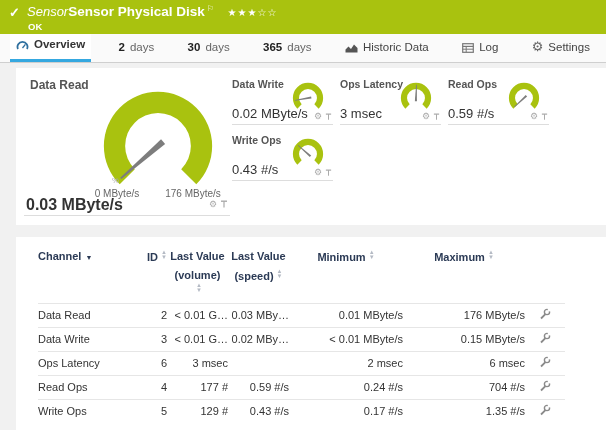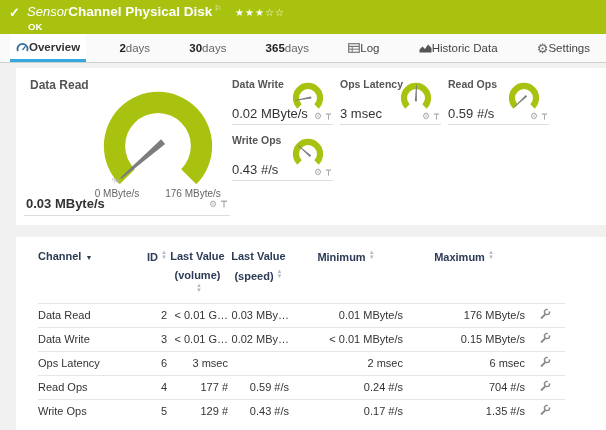--- a/index.html
+++ b/index.html
@@ -75,7 +75,7 @@
 <div class="titlebar">
   <span class="check">✓</span>
   <div class="line1">
-    <span class="kind">Sensor</span><span class="name">Channel Physical Disk</span><span class="flag">⚐</span>
+    <span class="kind">Sensor</span><span class="name">Sensor Physical Disk</span><span class="flag">⚐</span>
     <span class="stars"><span>★★★</span><span>☆☆</span></span>
   </div>
   <div class="status">OK</div>

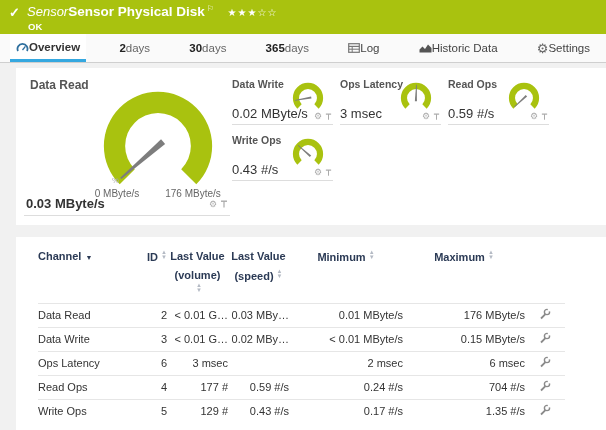--- a/index.html
+++ b/index.html
@@ -21,7 +21,7 @@
   .tabbar{position:absolute;top:34px;left:0;width:606px;height:29px;background:#fafafa;
     border-bottom:1px solid #cfcfcf;display:flex;justify-content:space-between;
     align-items:stretch;padding:0 10px;box-sizing:border-box;}
-  .tab{display:flex;align-items:center;font-size:11.5px;color:#444;padding:0 6px;cursor:pointer;white-space:nowrap;}
+  .tab{display:flex;align-items:flex-end;gap:5px;font-size:11.5px;color:#444;padding:9px 6px;cursor:pointer;white-space:nowrap;}
   .tab.active{background:#fff;border-bottom:3px solid #35a8e0;font-weight:bold;color:#333;}
   .tab .num{font-weight:bold;color:#222;}
   .tab .days{color:#666;}

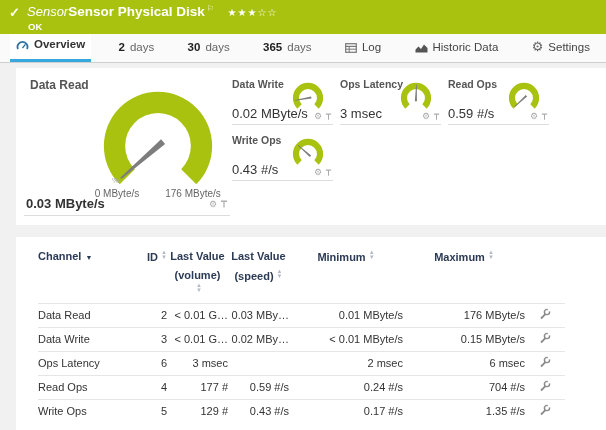--- a/index.html
+++ b/index.html
@@ -102,6 +102,12 @@
     <span class="days">days</span>
   </div>
   <div class="tab">
+    <svg width="13" height="10" viewBox="0 0 13 10">
+      <path d="M0.5 9.5 L0.5 6.5 L3.5 3.5 L6 6 L9 1.5 L12.5 5 L12.5 9.5 Z" fill="#555"></path>
+    </svg>
+    <span>Historic Data</span>
+  </div>
+  <div class="tab">
     <svg width="12" height="10" viewBox="0 0 12 10">
       <rect x="0.7" y="0.7" width="10.6" height="8.6" fill="none" stroke="#777" stroke-width="1.2"></rect>
       <line x1="0.7" y1="3.4" x2="11.3" y2="3.4" stroke="#777" stroke-width="1.2"></line>
@@ -109,12 +115,6 @@
       <line x1="4.2" y1="3.4" x2="4.2" y2="9.3" stroke="#777" stroke-width="1"></line>
     </svg>
     <span>Log</span>
-  </div>
-  <div class="tab">
-    <svg width="13" height="10" viewBox="0 0 13 10">
-      <path d="M0.5 9.5 L0.5 6.5 L3.5 3.5 L6 6 L9 1.5 L12.5 5 L12.5 9.5 Z" fill="#555"></path>
-    </svg>
-    <span>Historic Data</span>
   </div>
   <div class="tab">
     <span class="gear-glyph">⚙</span>

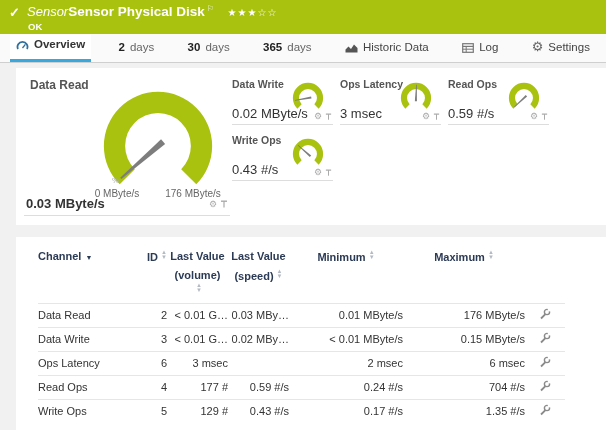--- a/index.html
+++ b/index.html
@@ -38,7 +38,7 @@
   .main-gauge .scale-min,.main-gauge .scale-max{position:absolute;top:114px;font-size:10px;color:#666;text-align:center;}
   .main-gauge .scale-min{left:63px;width:60px;}
   .main-gauge .scale-max{left:134px;width:70px;}
-  .main-gauge .g-value{position:absolute;left:2px;top:122px;font-size:13px;font-weight:bold;color:#333;}
+  .main-gauge .g-value{position:absolute;left:2px;top:122px;font-size:16px;font-weight:bold;color:#333;}
   .main-gauge .pct{position:absolute;left:88px;top:102px;font-size:8px;color:#aaa;}
   .gauge-tools{position:absolute;display:flex;align-items:center;gap:3px;}
   .main-gauge .gauge-tools{right:2px;top:126px;}

